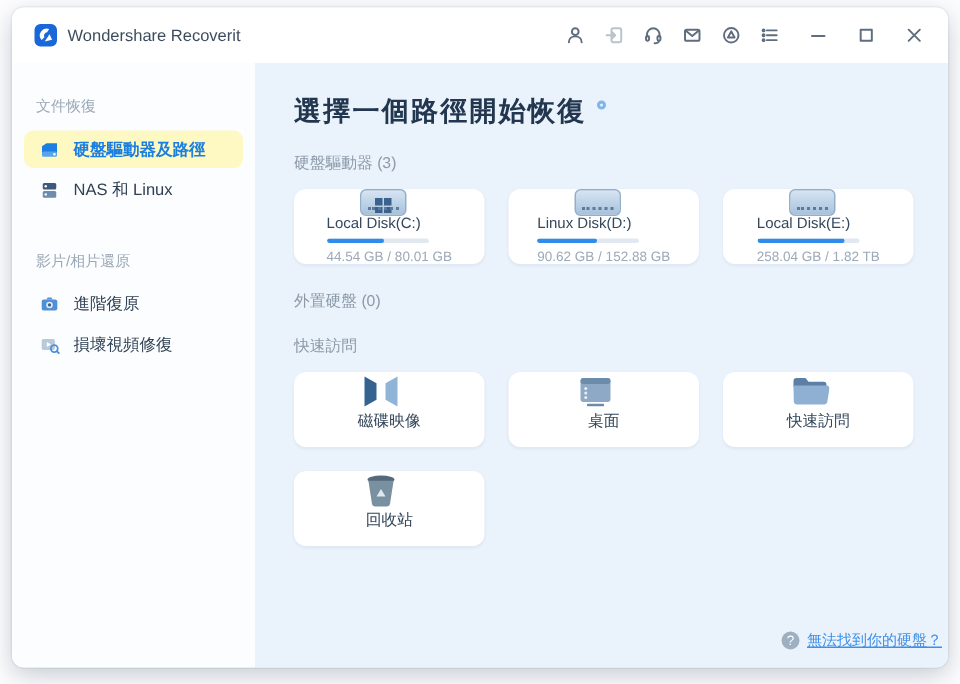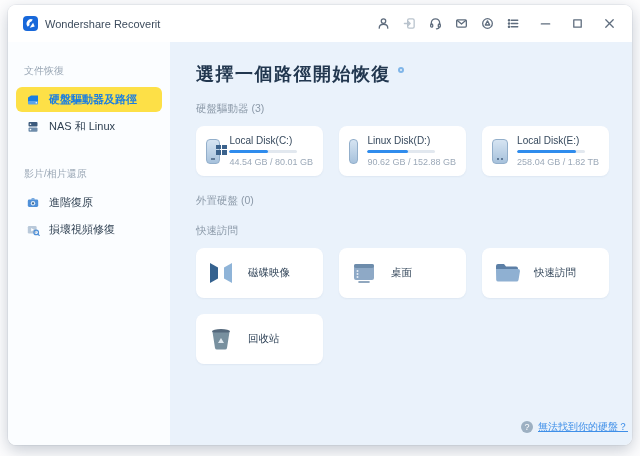--- a/index.html
+++ b/index.html
@@ -31,7 +31,7 @@
   .sgroup-h.second { margin-top:28px; }
   .sitem { display:flex; align-items:center; gap:9px; margin:2px 8px; padding:5px 9px;
            border-radius:6px; font-size:11px; color:#2f4052; cursor:pointer; height:25px; }
-  .sitem.active { background:#fde047; color:#1b7ee1; font-weight:bold; }
+  .sitem.active { background:#fef9c3; color:#1b7ee1; font-weight:bold; }
   .sicon { width:15px; height:15px; flex:0 0 15px; display:flex; align-items:center; justify-content:center; }
   .sicon svg { width:14px; height:14px; }
 

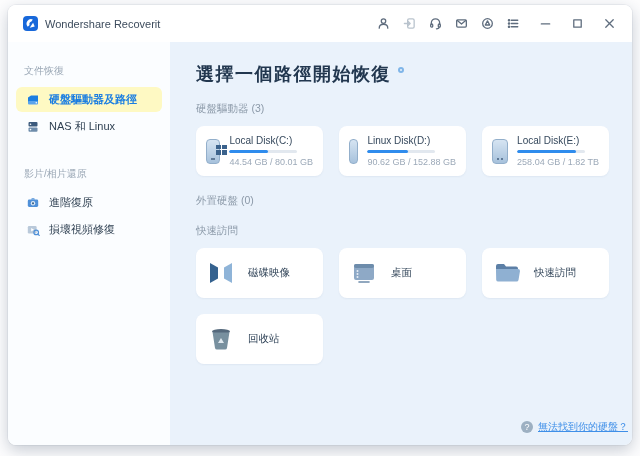--- a/index.html
+++ b/index.html
@@ -44,7 +44,7 @@
   .cards { display:flex; gap:16px; flex-wrap:wrap; }
   .card { width:127px; height:50px; background:#fff; border-radius:8px; display:flex;
           align-items:center; padding:0 10px; cursor:pointer;
-          box-shadow:0 1px 2px rgba(40,70,110,.06); }
+          box-shadow:0 1px 2px rgba(40,70,110,.06);flex-direction:column; }
 
   
   .hdd { width:31px; height:25px; border-radius:4px; margin-right:9px; position:relative;

